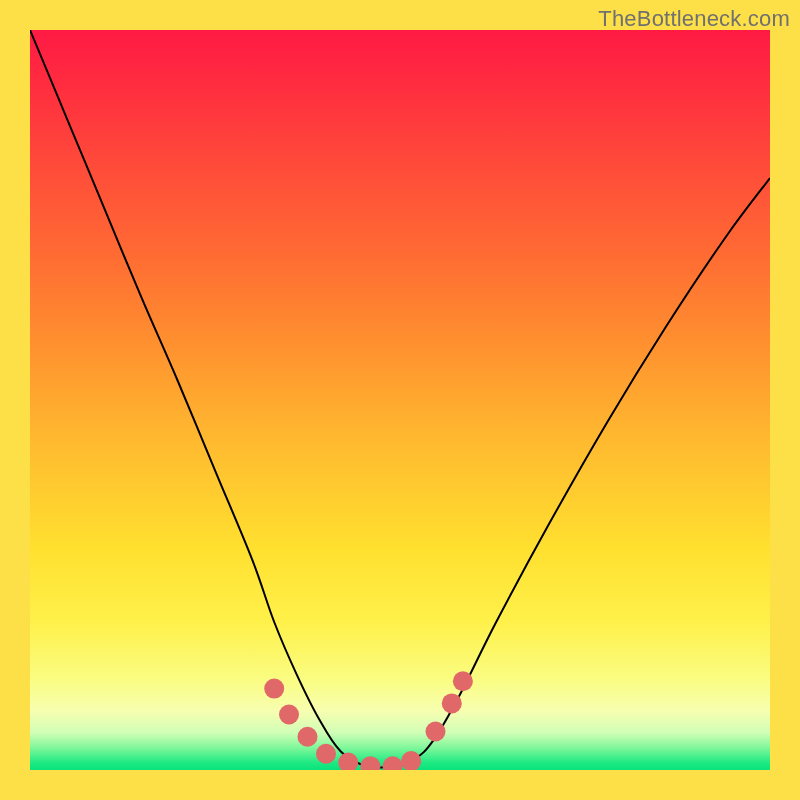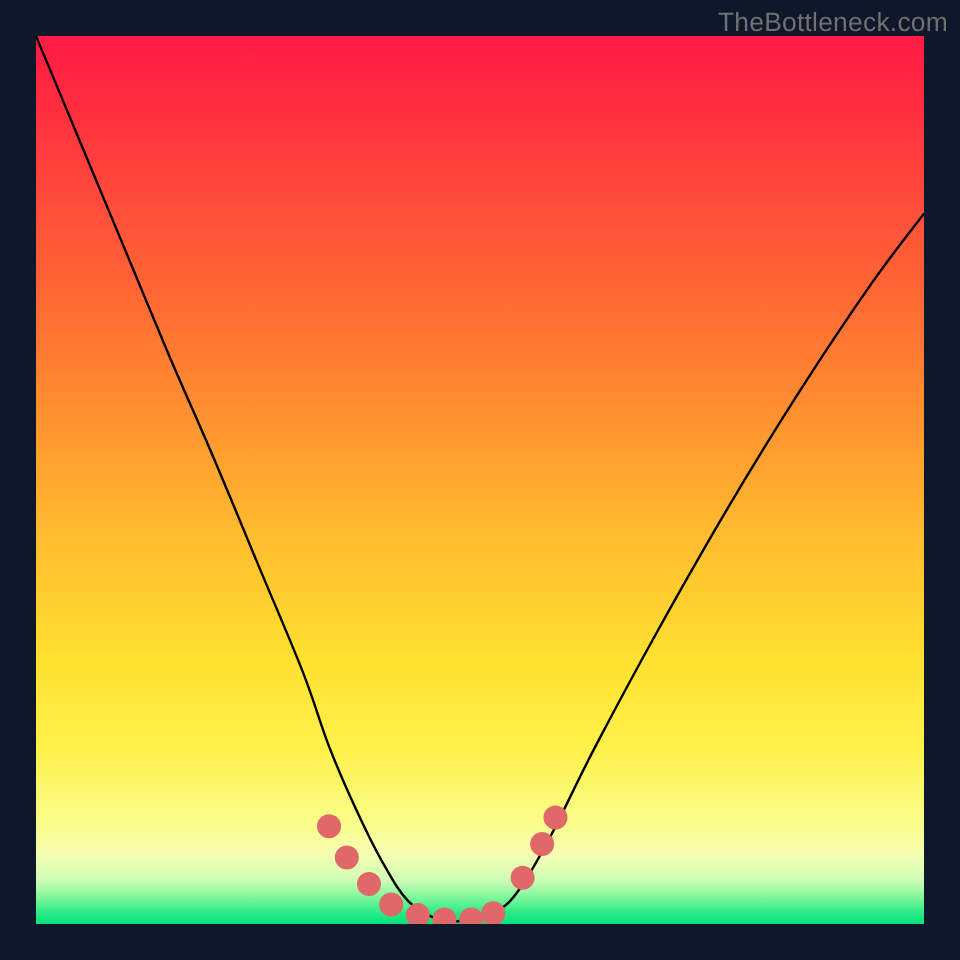--- a/index.html
+++ b/index.html
@@ -15,7 +15,7 @@
     position: relative;
     width: 800px;
     height: 800px;
-    background: #0f172a;
+    background: #fde047;
   }
   .watermark {
     position: absolute;

